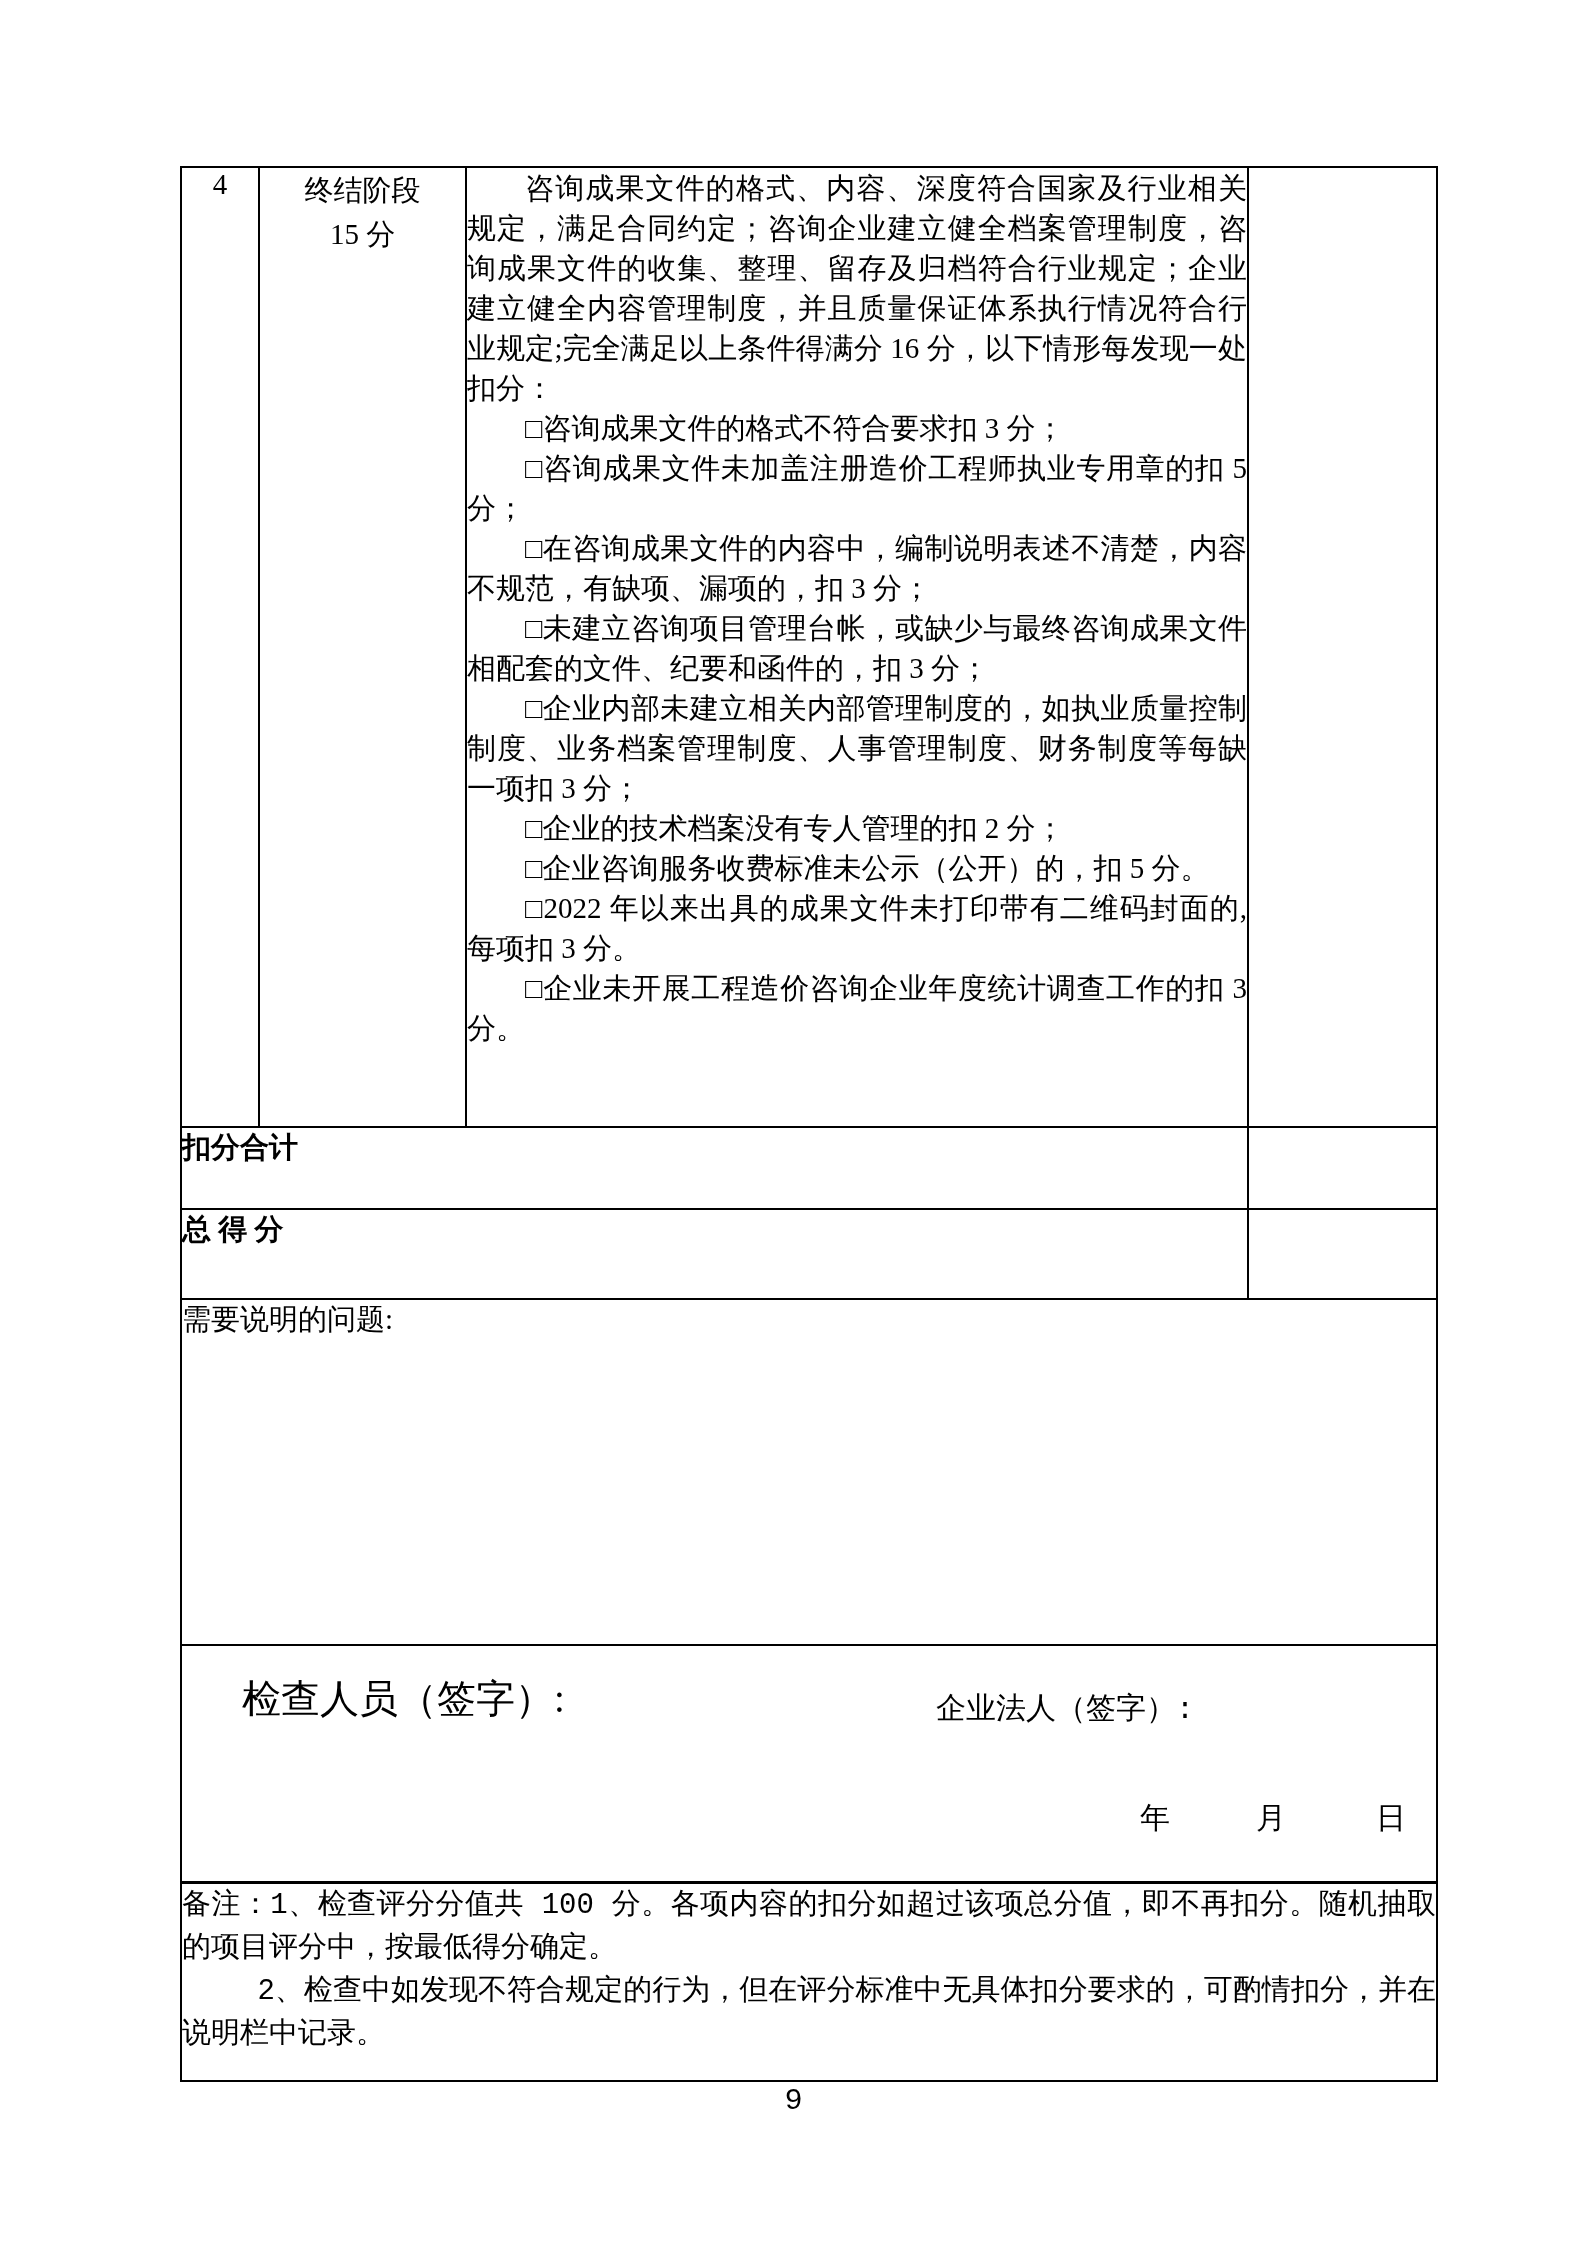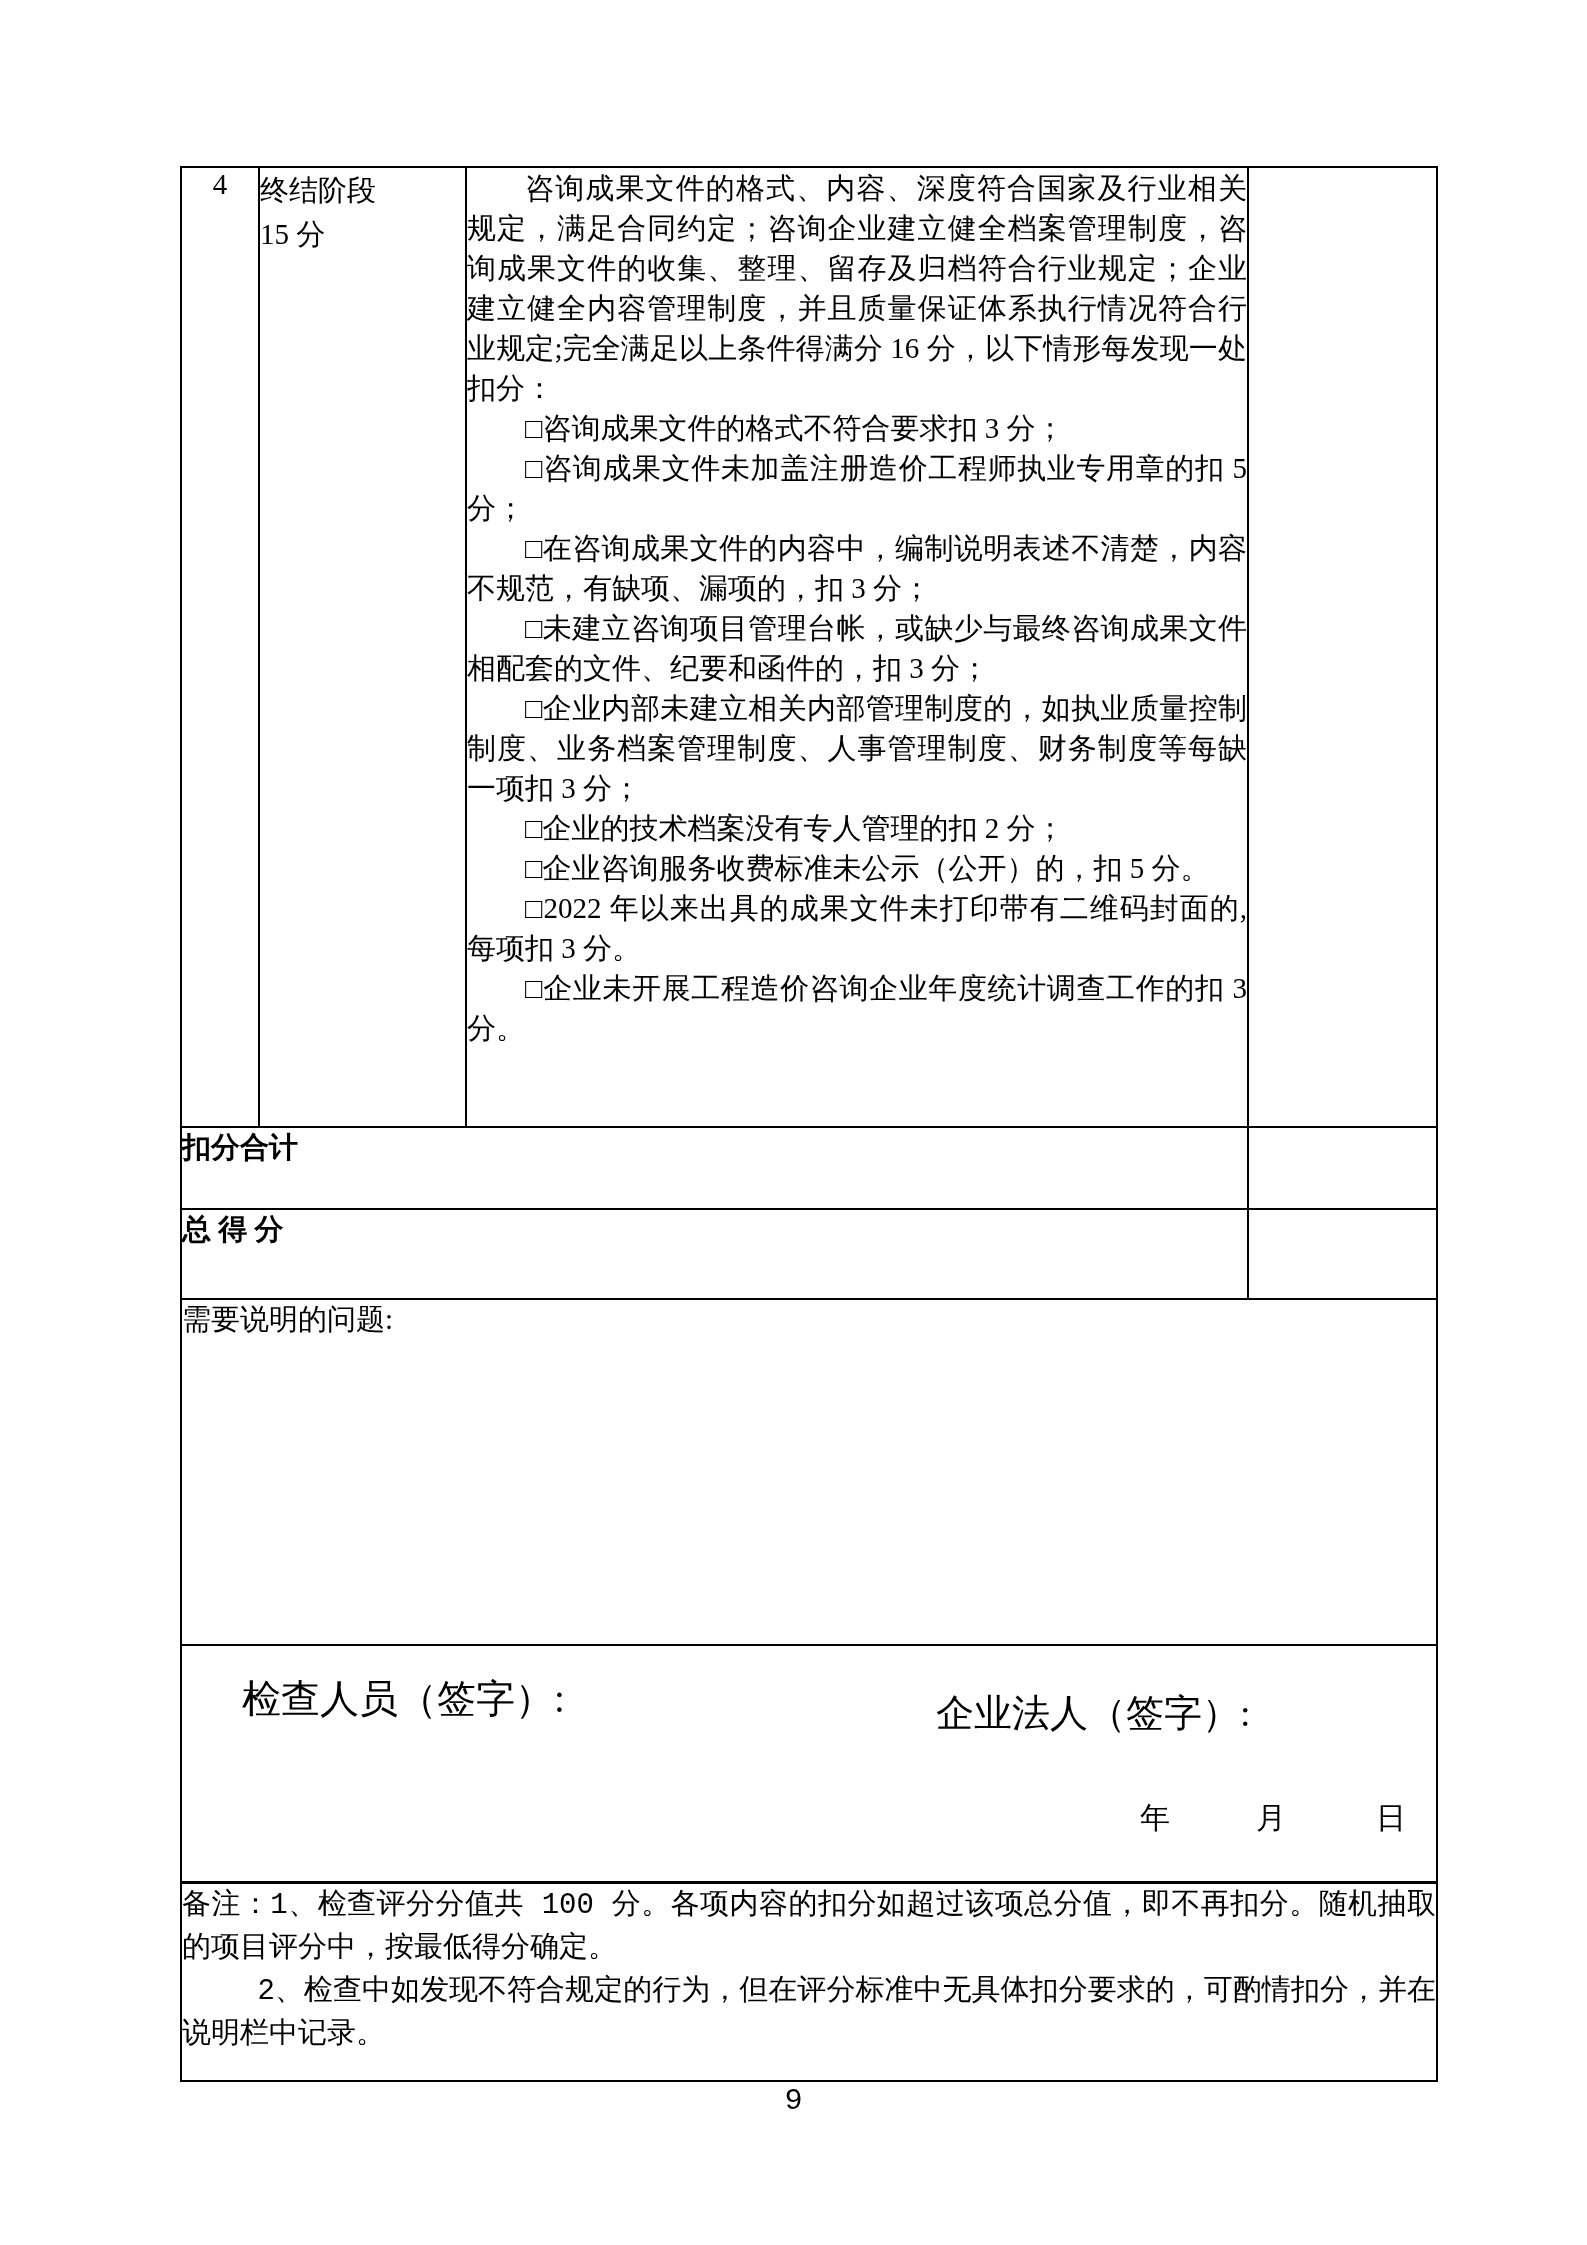--- a/index.html
+++ b/index.html
@@ -36,6 +36,7 @@
     font-size: 31px;
   }
   td.cell-stage {
+    text-align: center;
     vertical-align: middle;
     font-size: 30px;
     line-height: 44px;

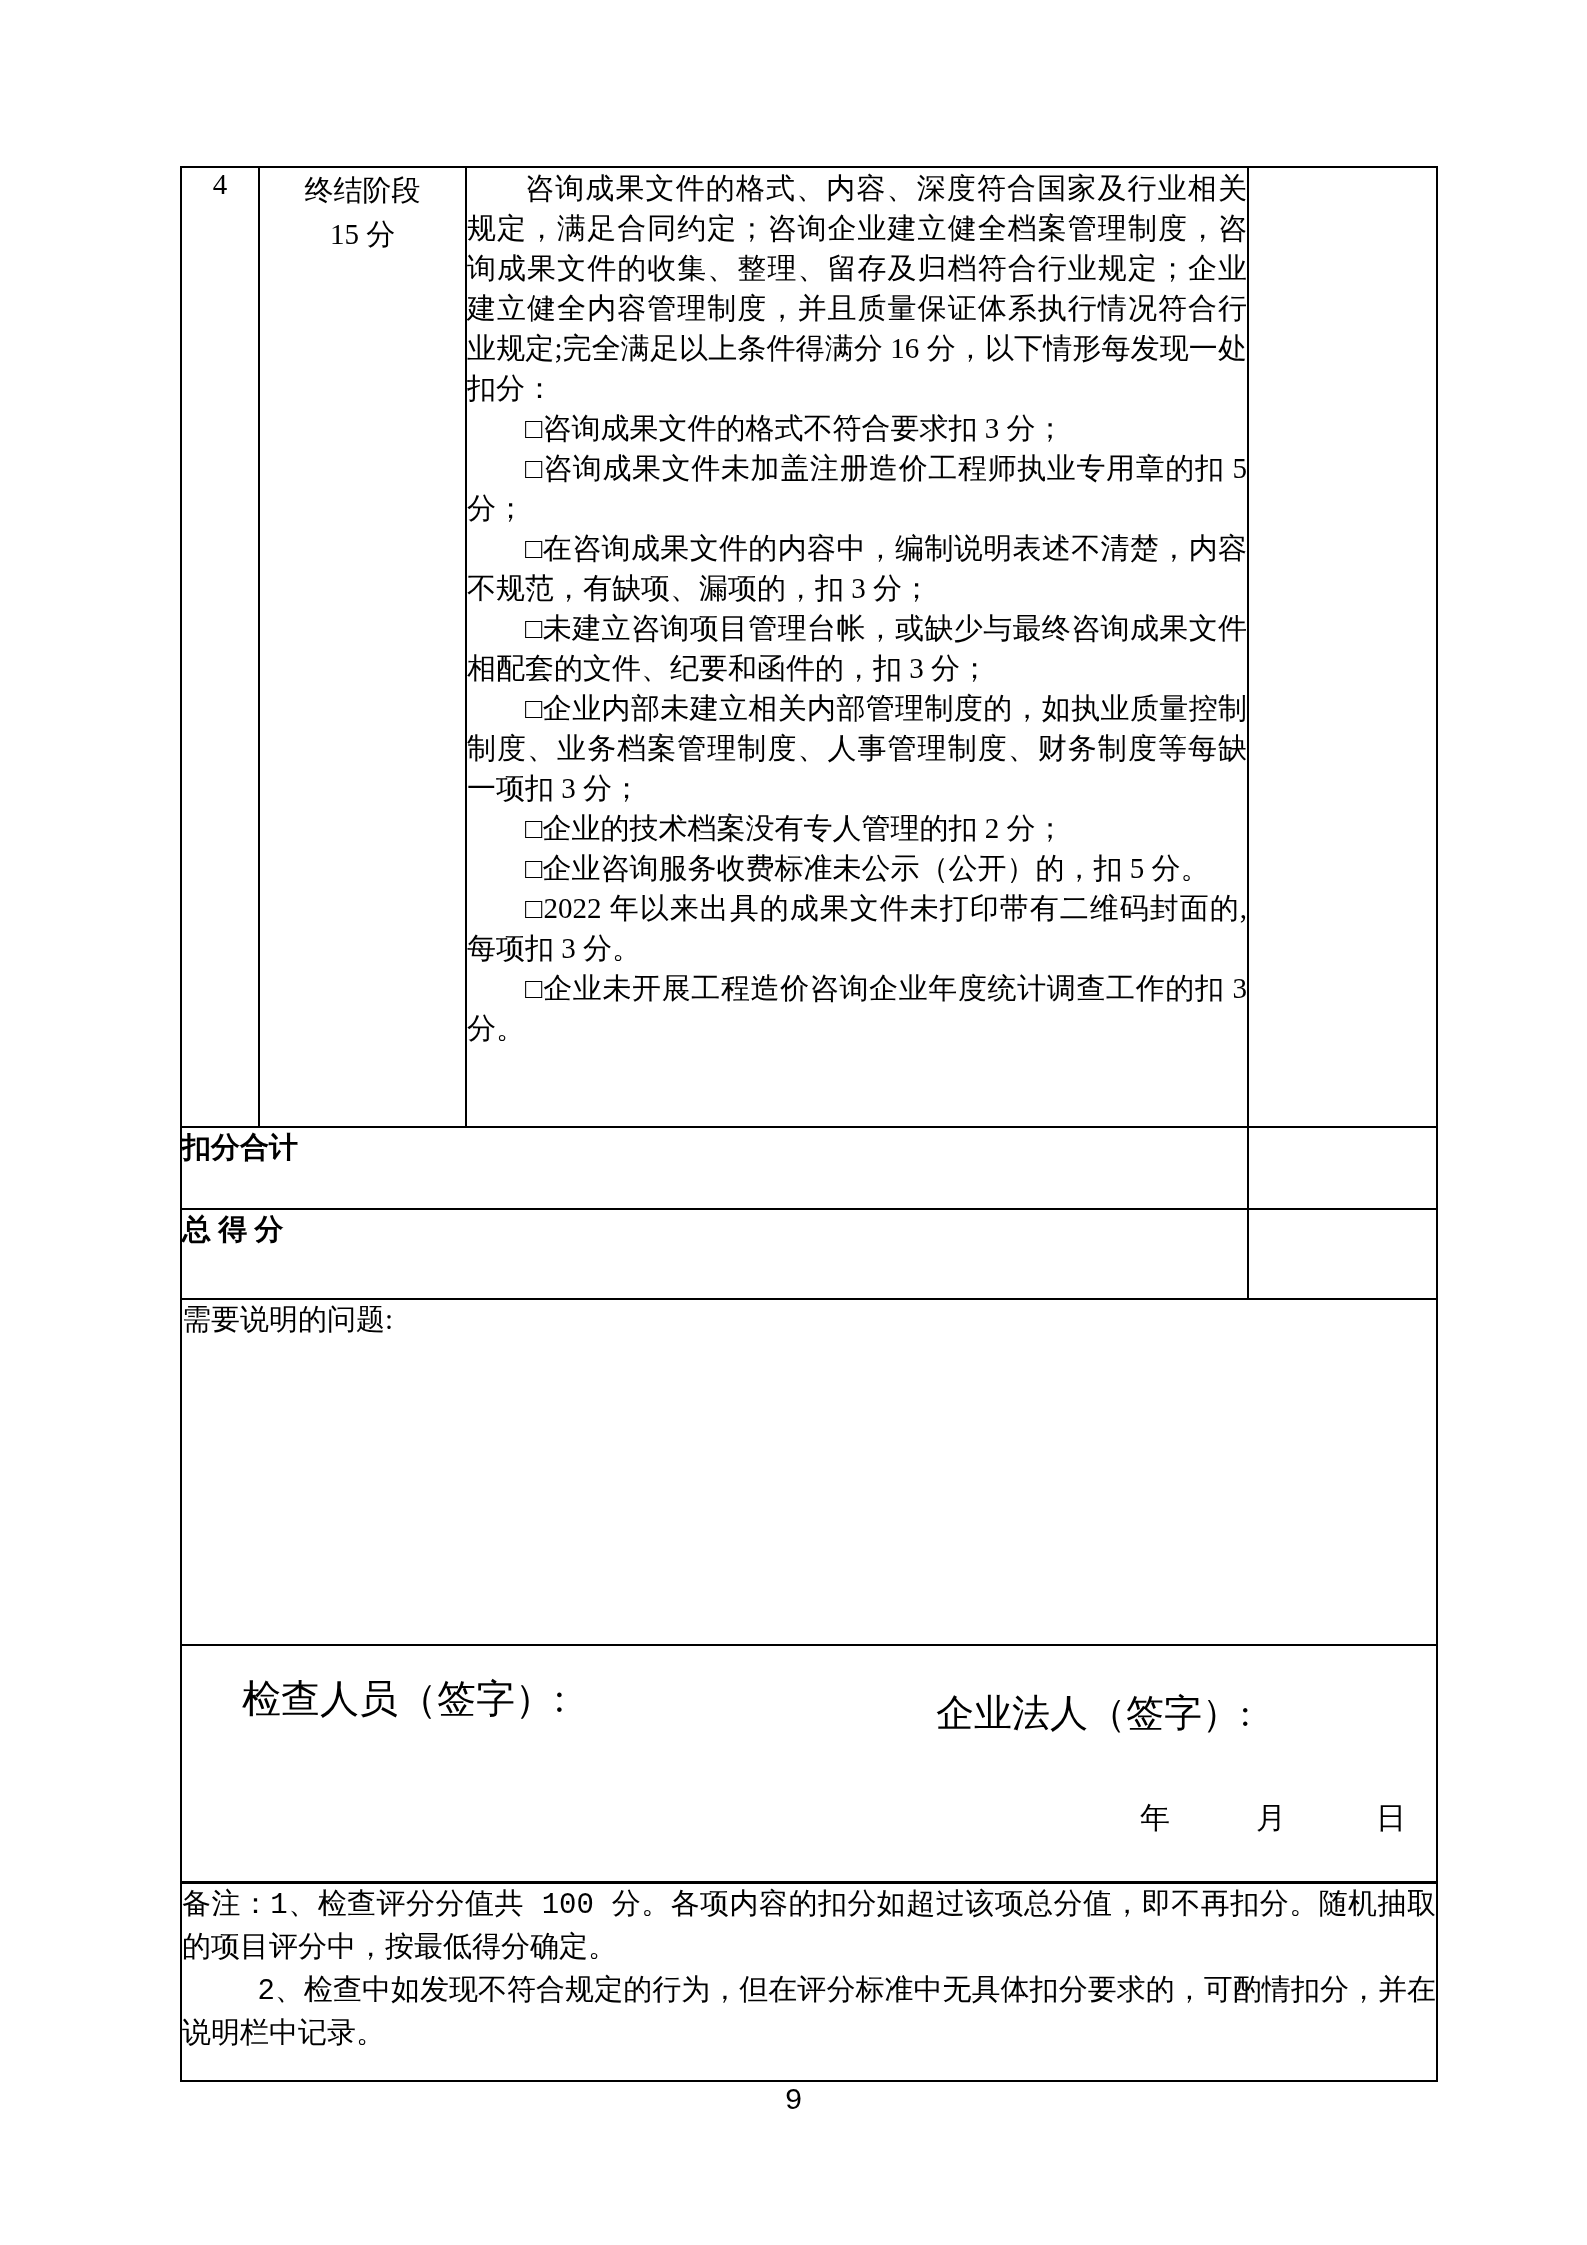--- a/index.html
+++ b/index.html
@@ -77,8 +77,9 @@
     position: absolute;
     left: 754px;
     top: 42px;
-    font-size: 38px;
+    font-size: 30px;
     white-space: nowrap;
+    font-family: Liberation Mono, monospace;
   }
   .date-year  { position: absolute; left: 958px;  top: 152px; font-size: 30px; }
   .date-month { position: absolute; left: 1074px; top: 152px; font-size: 30px; }

